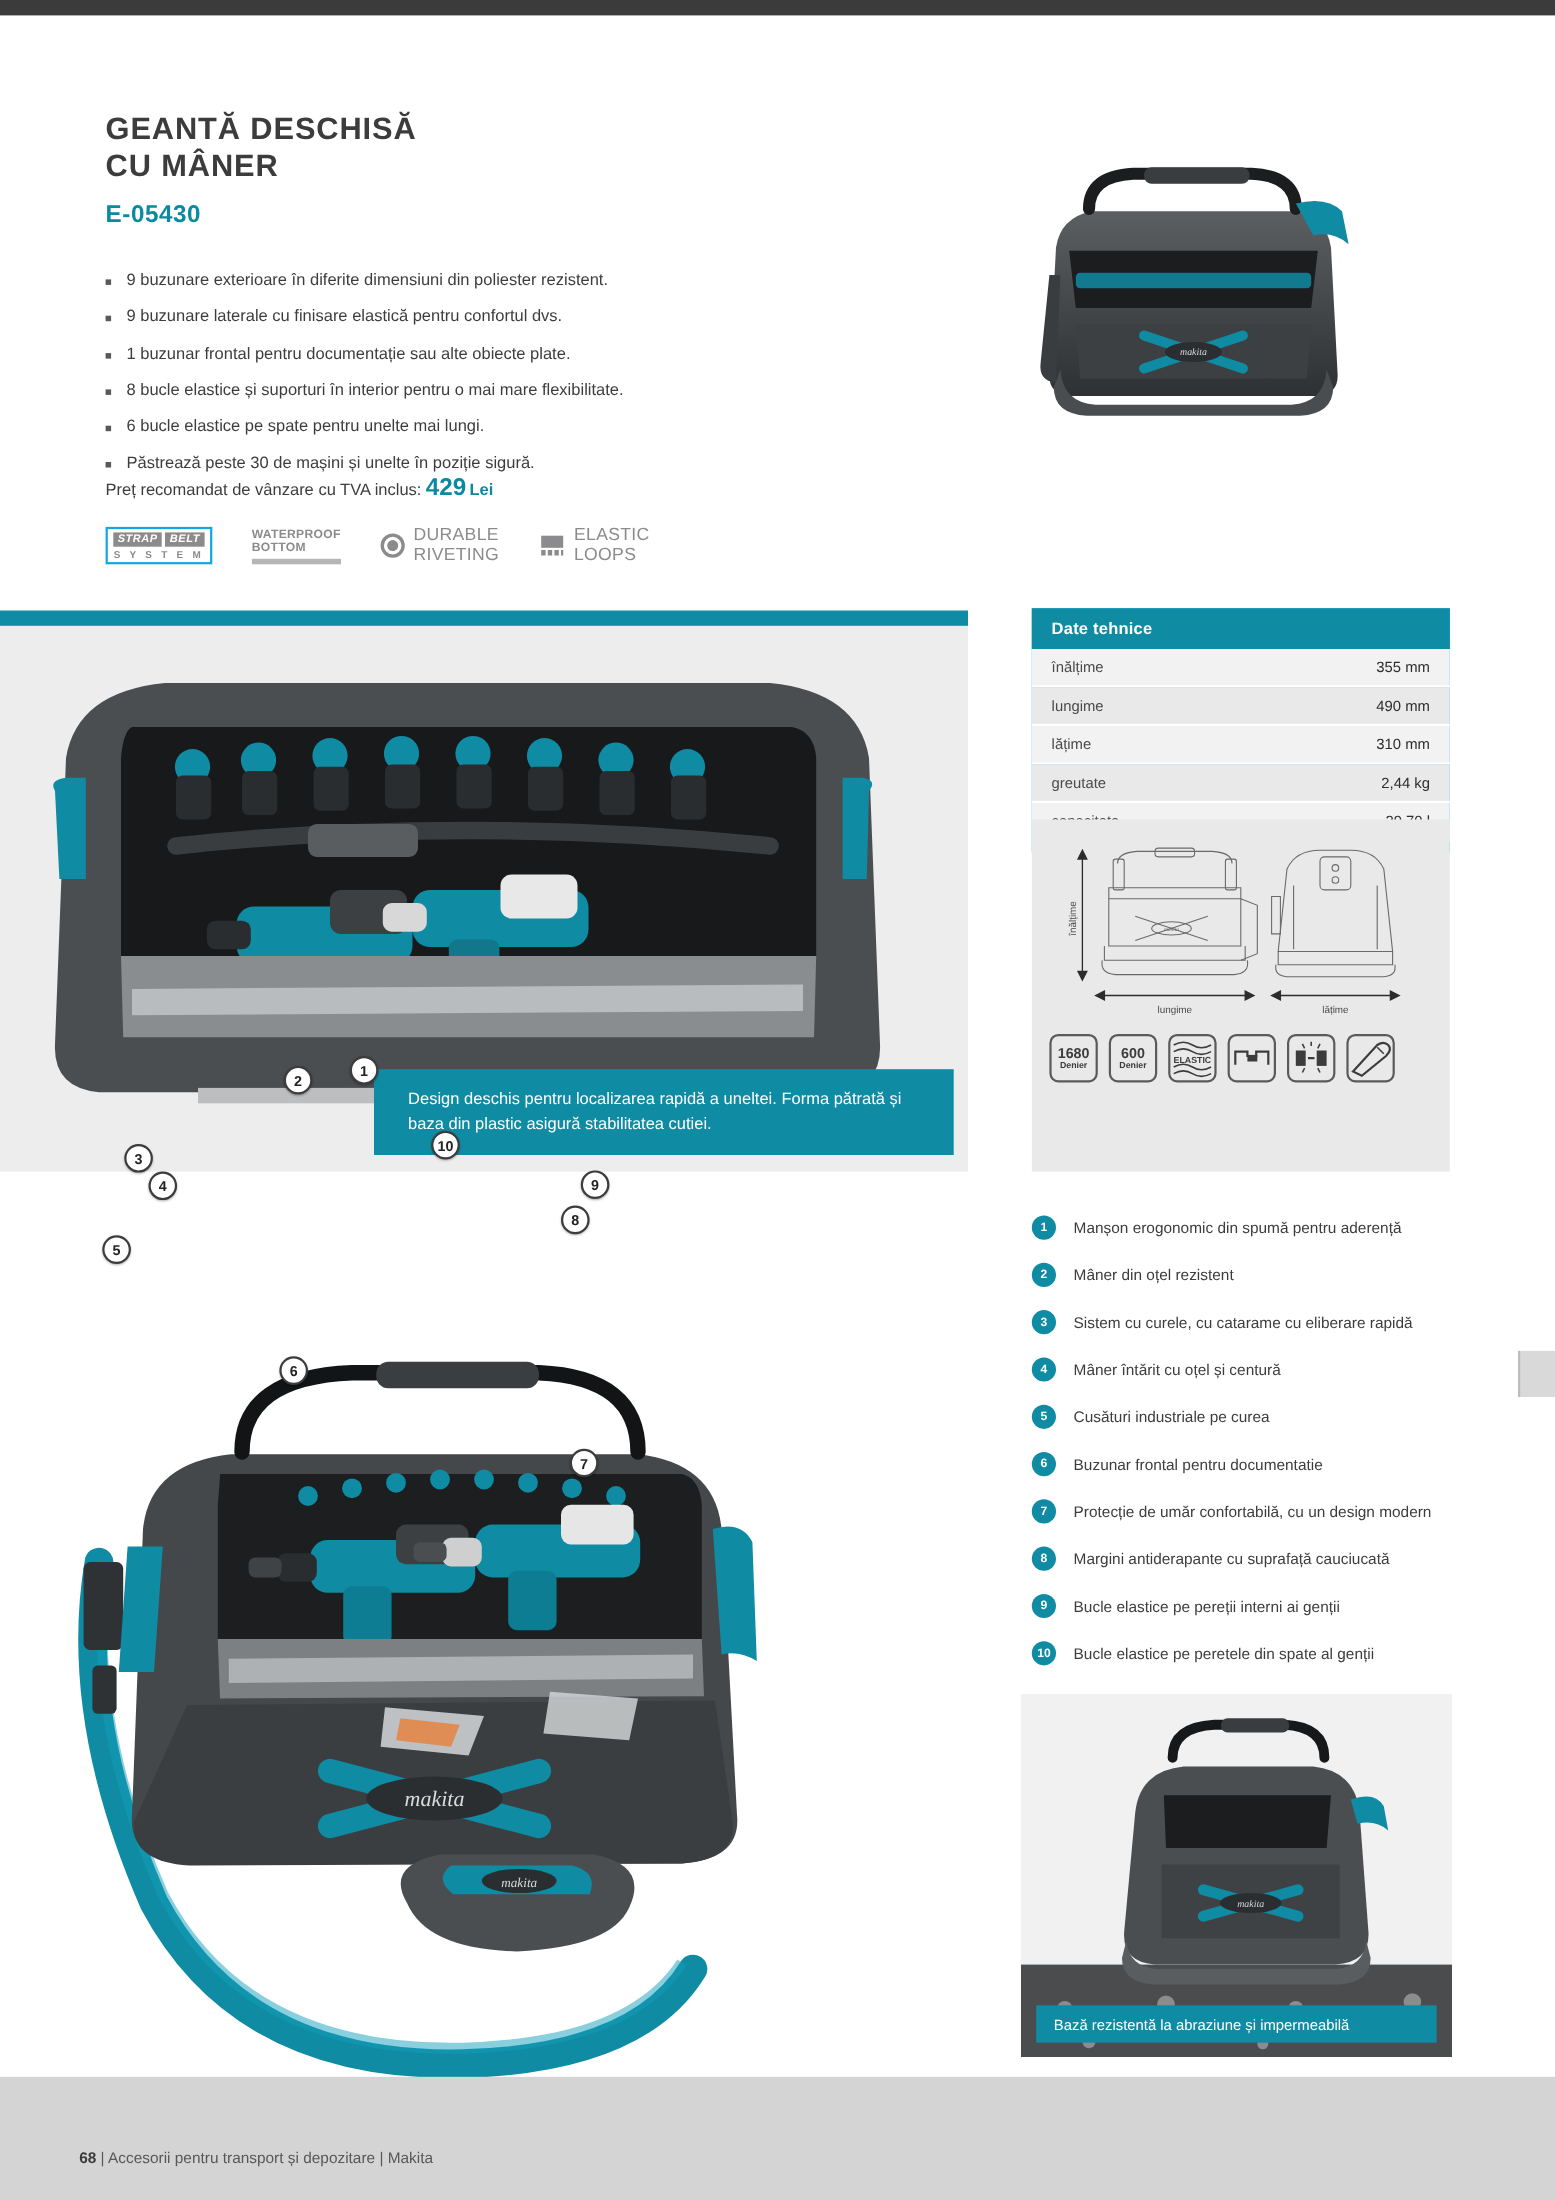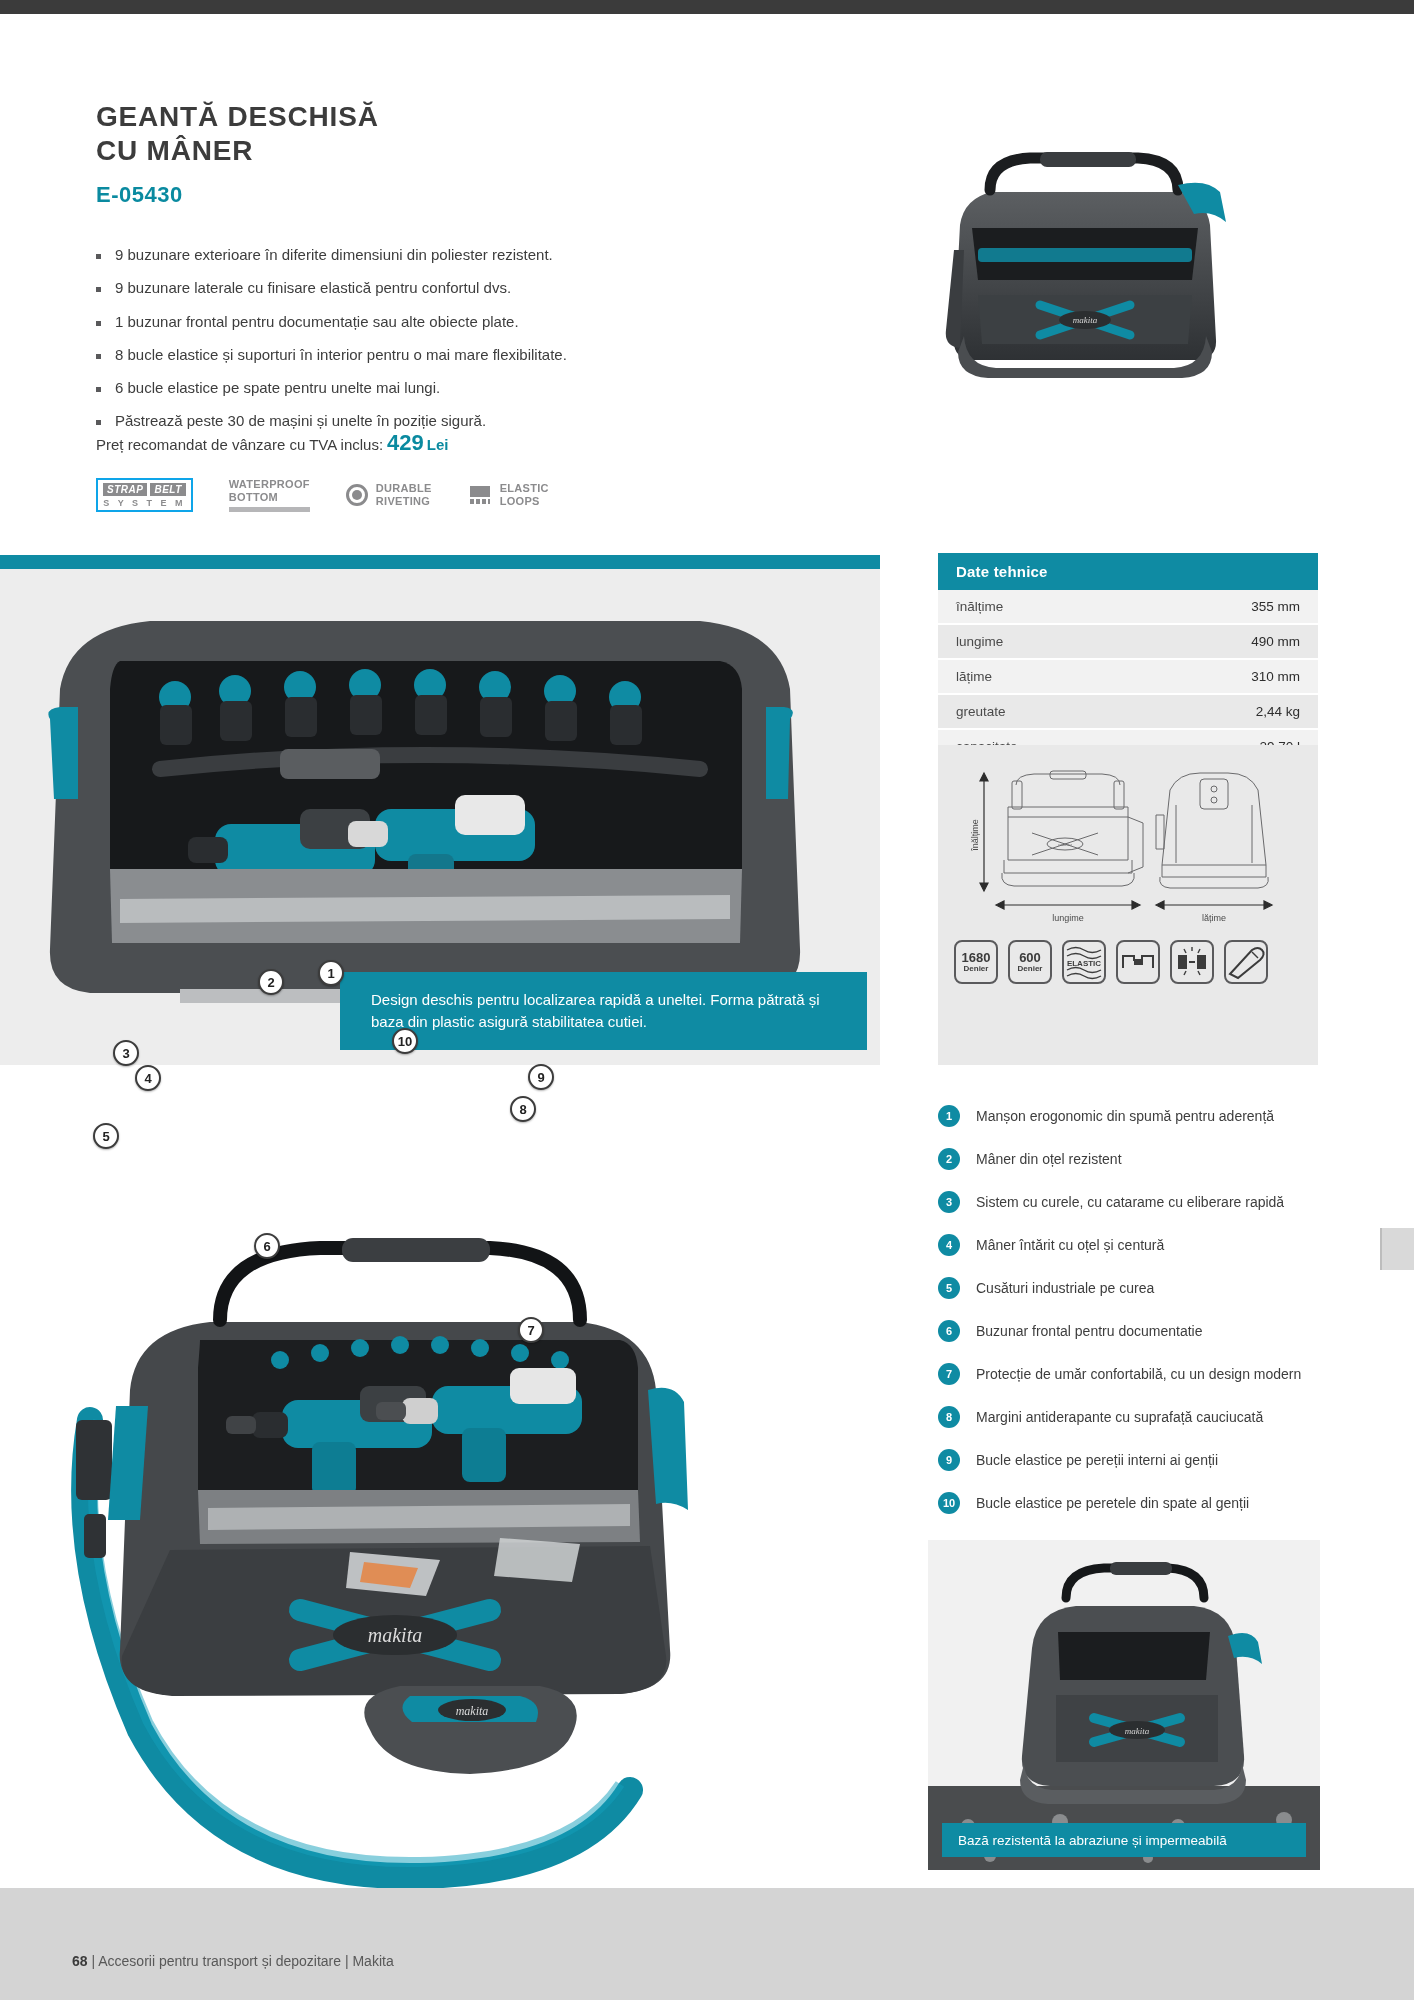--- a/index.html
+++ b/index.html
@@ -52,7 +52,7 @@
     display: flex; align-items: center; justify-content: center; flex: none;
   }
   .ring i { width: 10px; height: 10px; border-radius: 50%; background: #8b8b8d; display: block; }
-  .badge-txt { font-size: 11px; font-weight: bold; line-height: 1.15; letter-spacing: .3px; }
+  .badge-txt { font-size: 16px; font-weight: normal; line-height: 1.15; letter-spacing: .3px; }
   .loop-ico { width: 24px; height: 20px; flex: none; }
 
   

